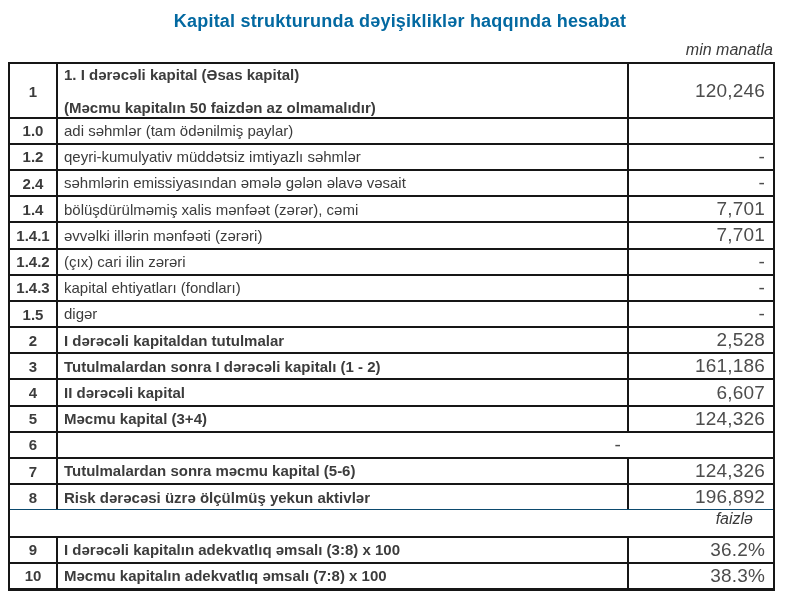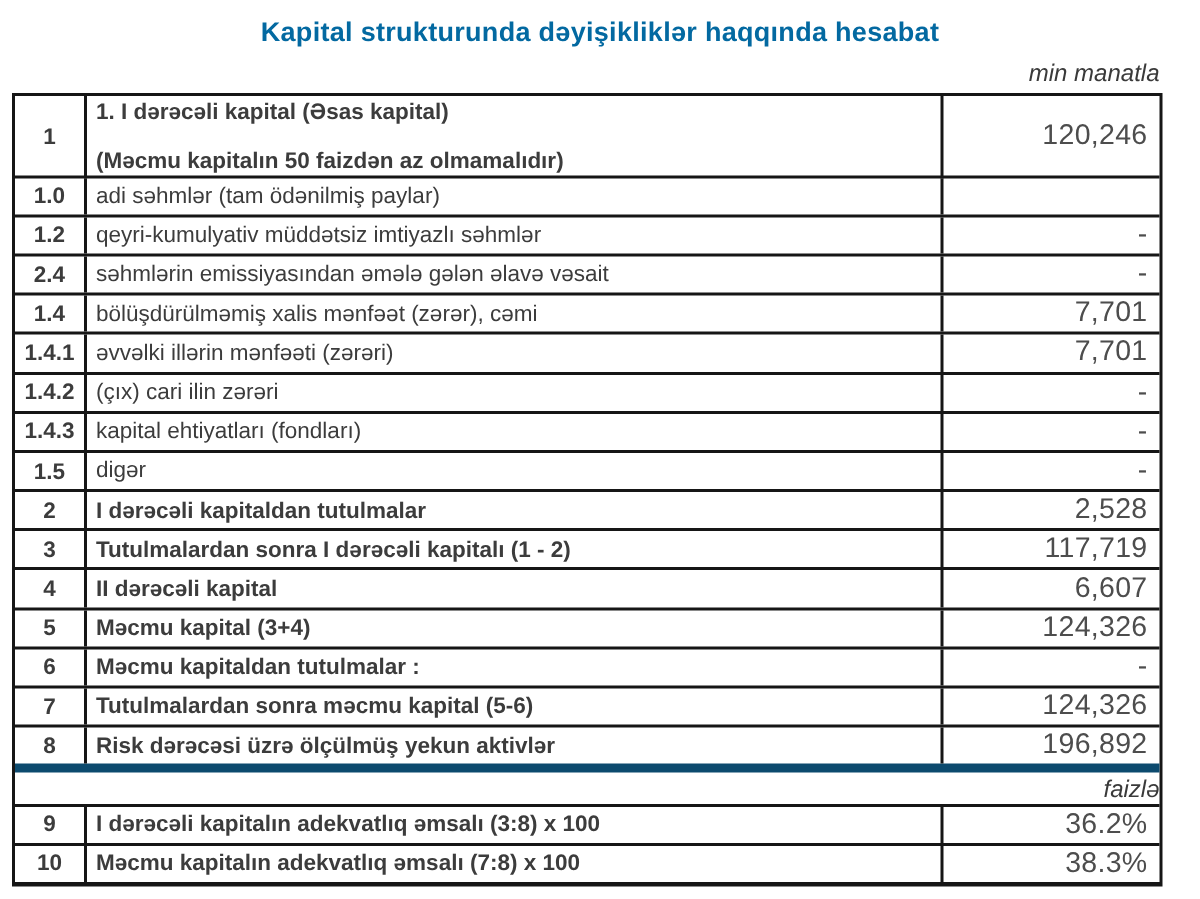--- a/index.html
+++ b/index.html
@@ -178,7 +178,7 @@
       <span>Tutulmalardan  sonra I dərəcəli kapitalı (1 - 2)</span>
 
     </div>
-    <div class="cell-value">117,719</div>
+    <div class="cell-value">161,186</div>
   </div>
       <div class="t-row emphasis">
     <div class="cell-no">4</div>

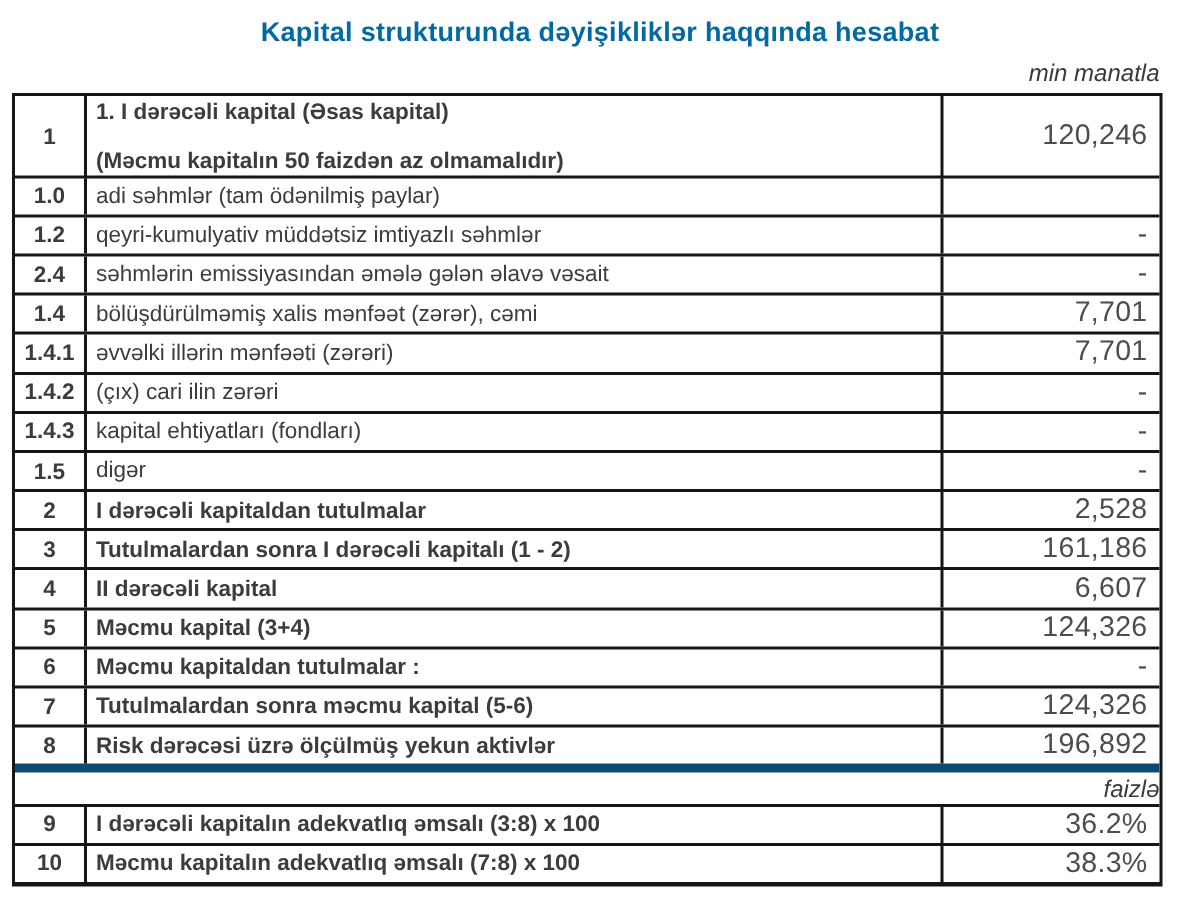--- a/index.html
+++ b/index.html
@@ -198,10 +198,6 @@
   </div>
       <div class="t-row emphasis">
     <div class="cell-no">6</div>
-    <div class="cell-label">
-      <span>Məcmu kapitaldan tutulmalar :</span>
-
-    </div>
     <div class="cell-value">-</div>
   </div>
       <div class="t-row emphasis">

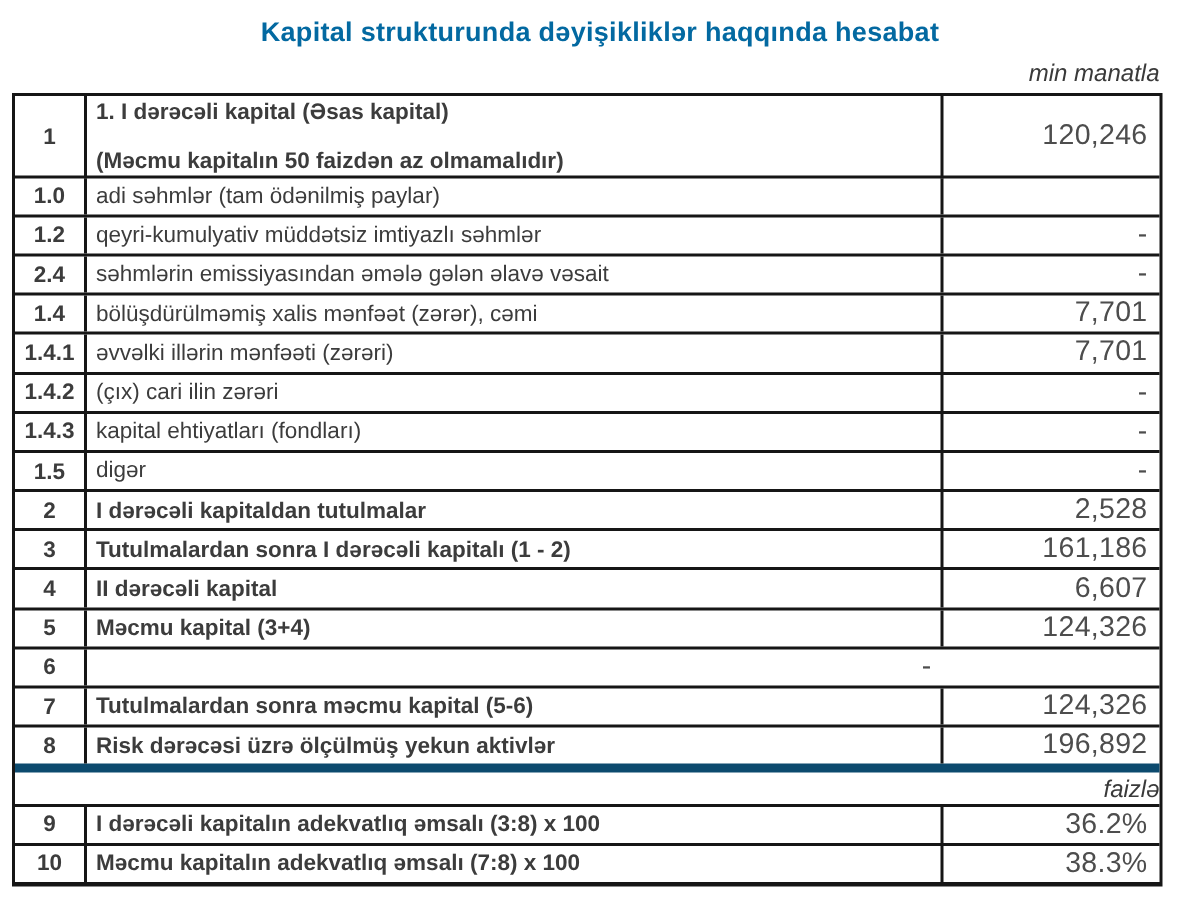--- a/index.html
+++ b/index.html
@@ -76,9 +76,9 @@
 
   .note-row {
     height: 26.2px;
-    border-top: 6px solid #0c4a6e;
-    display: flex; align-items: flex-end; justify-content: flex-end;
-    padding-right: 0;
+    border-top: 1px solid #0c4a6e;
+    display: flex; align-items: flex-start; justify-content: flex-end;
+    padding-right: 20px;
     font-style: italic;
     font-size: 16px;
     color: #3a3a3a;

